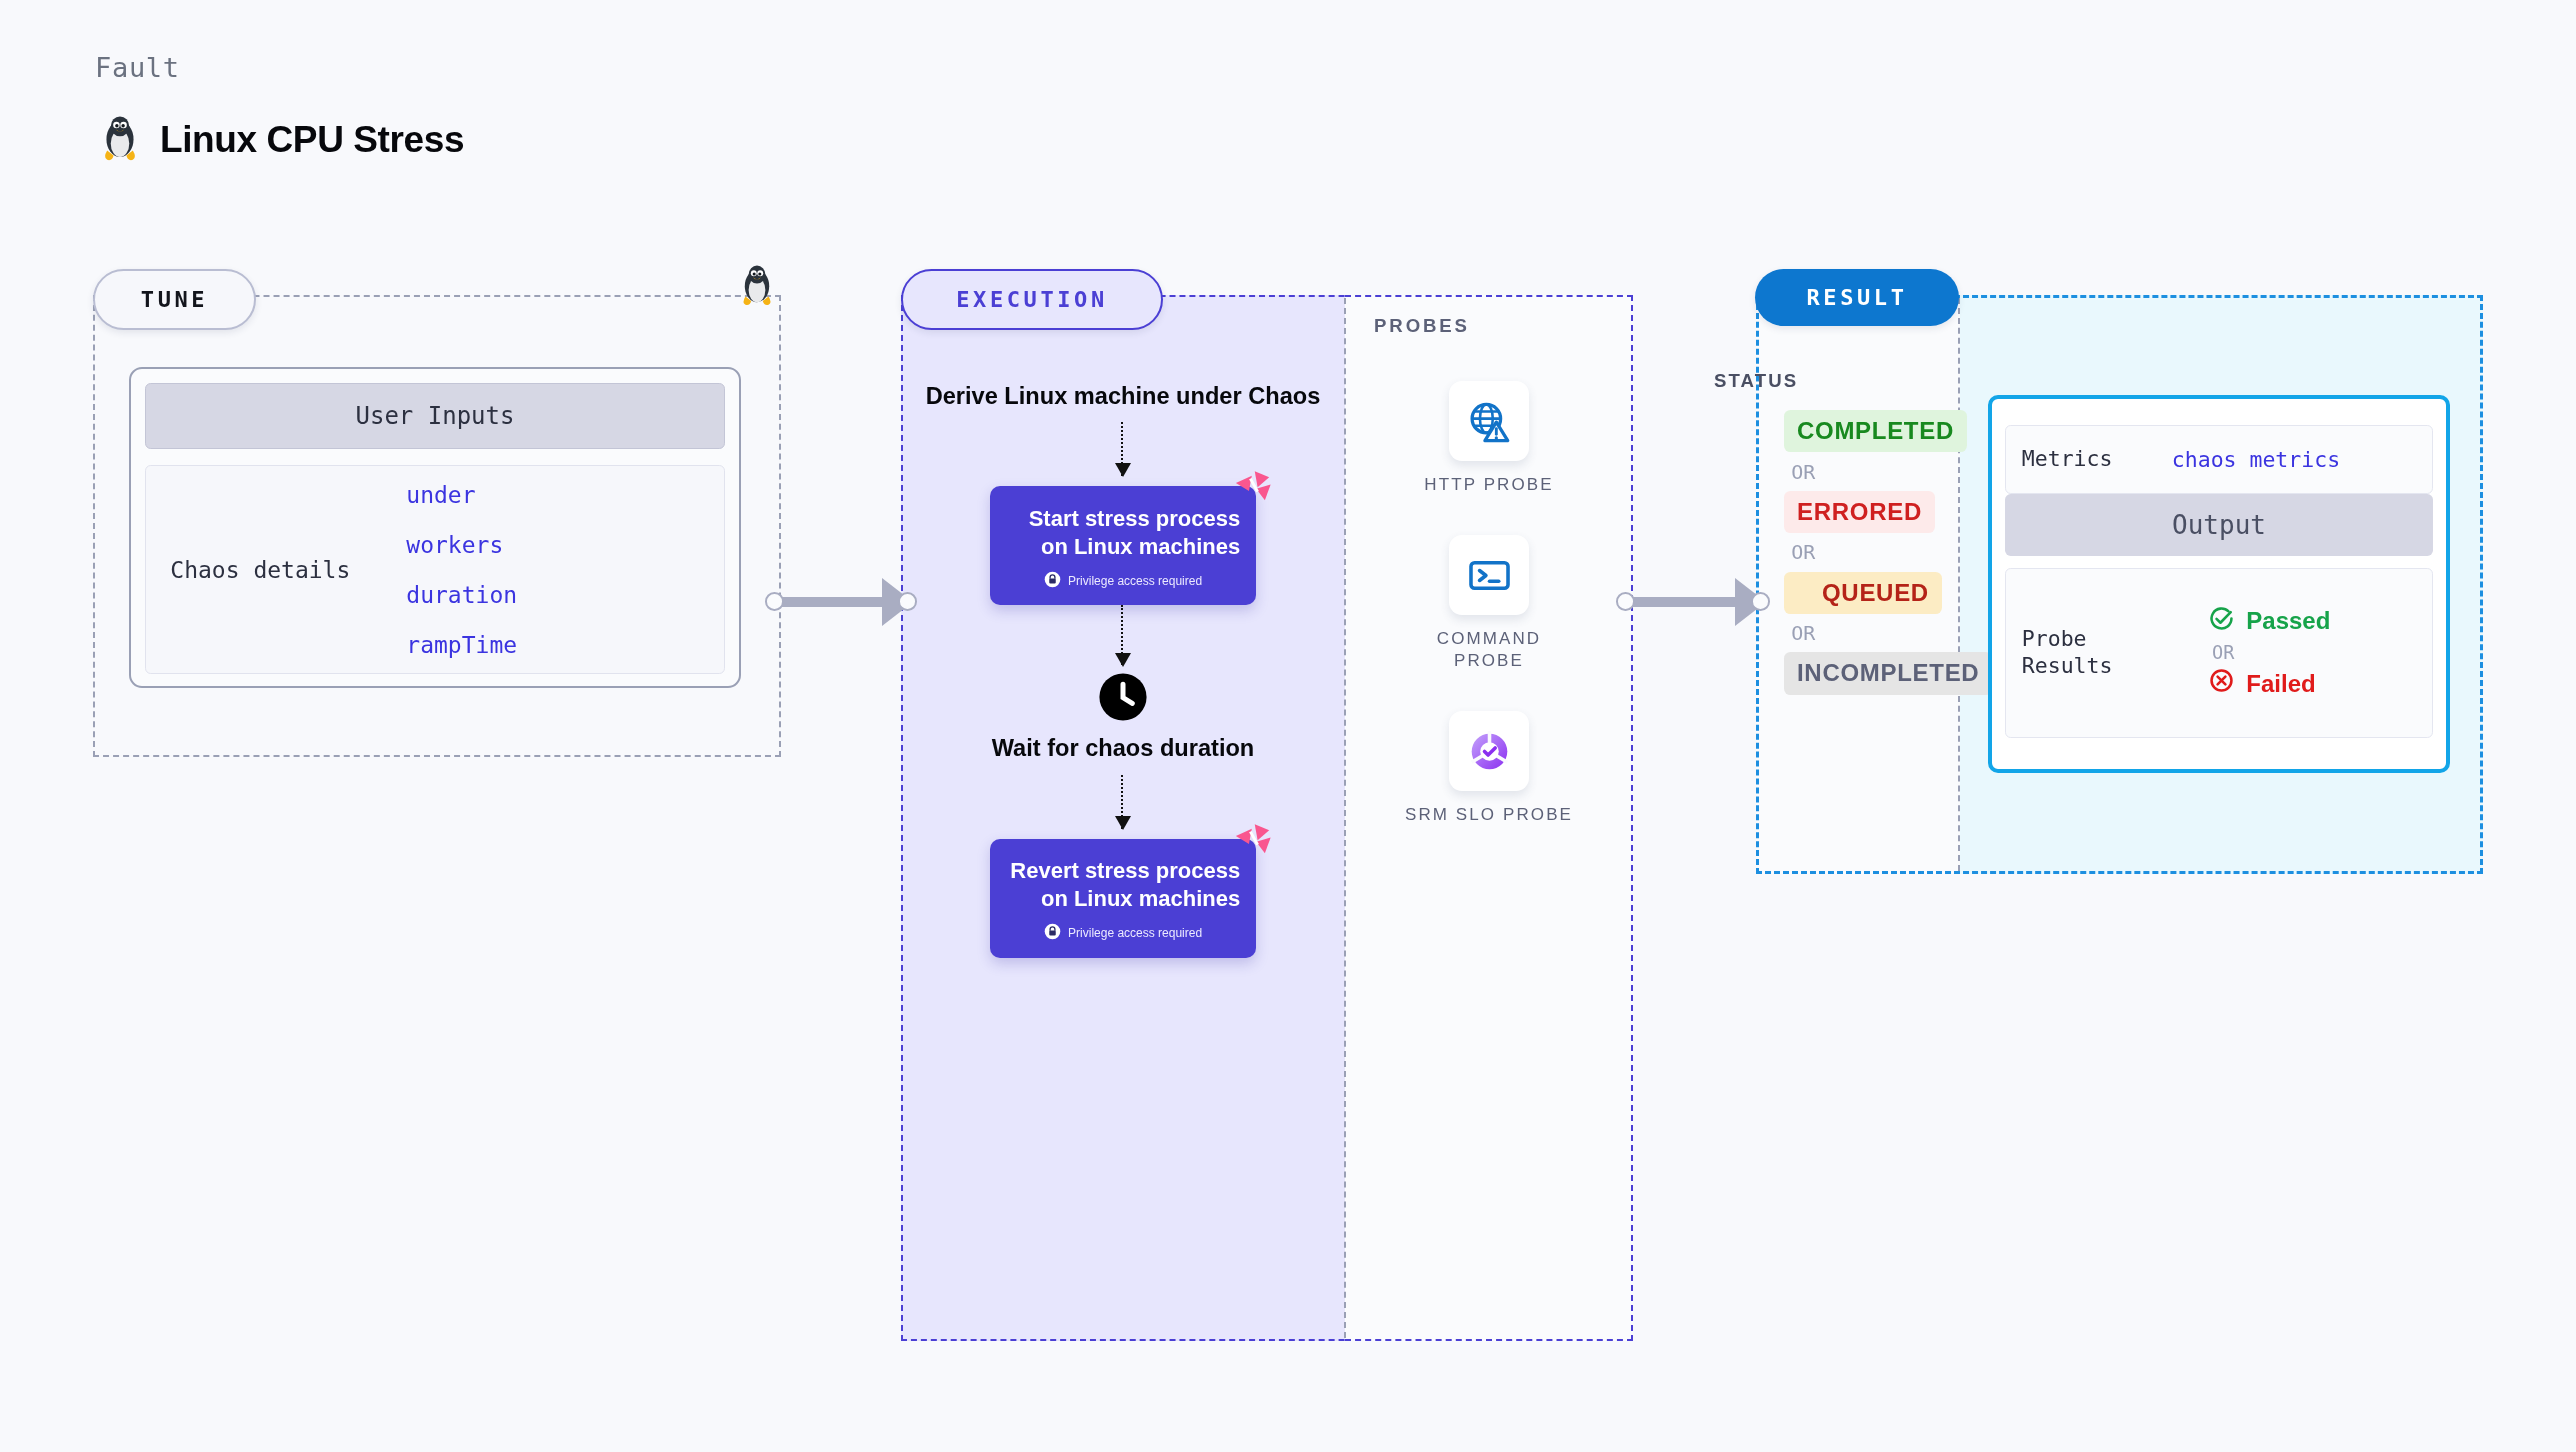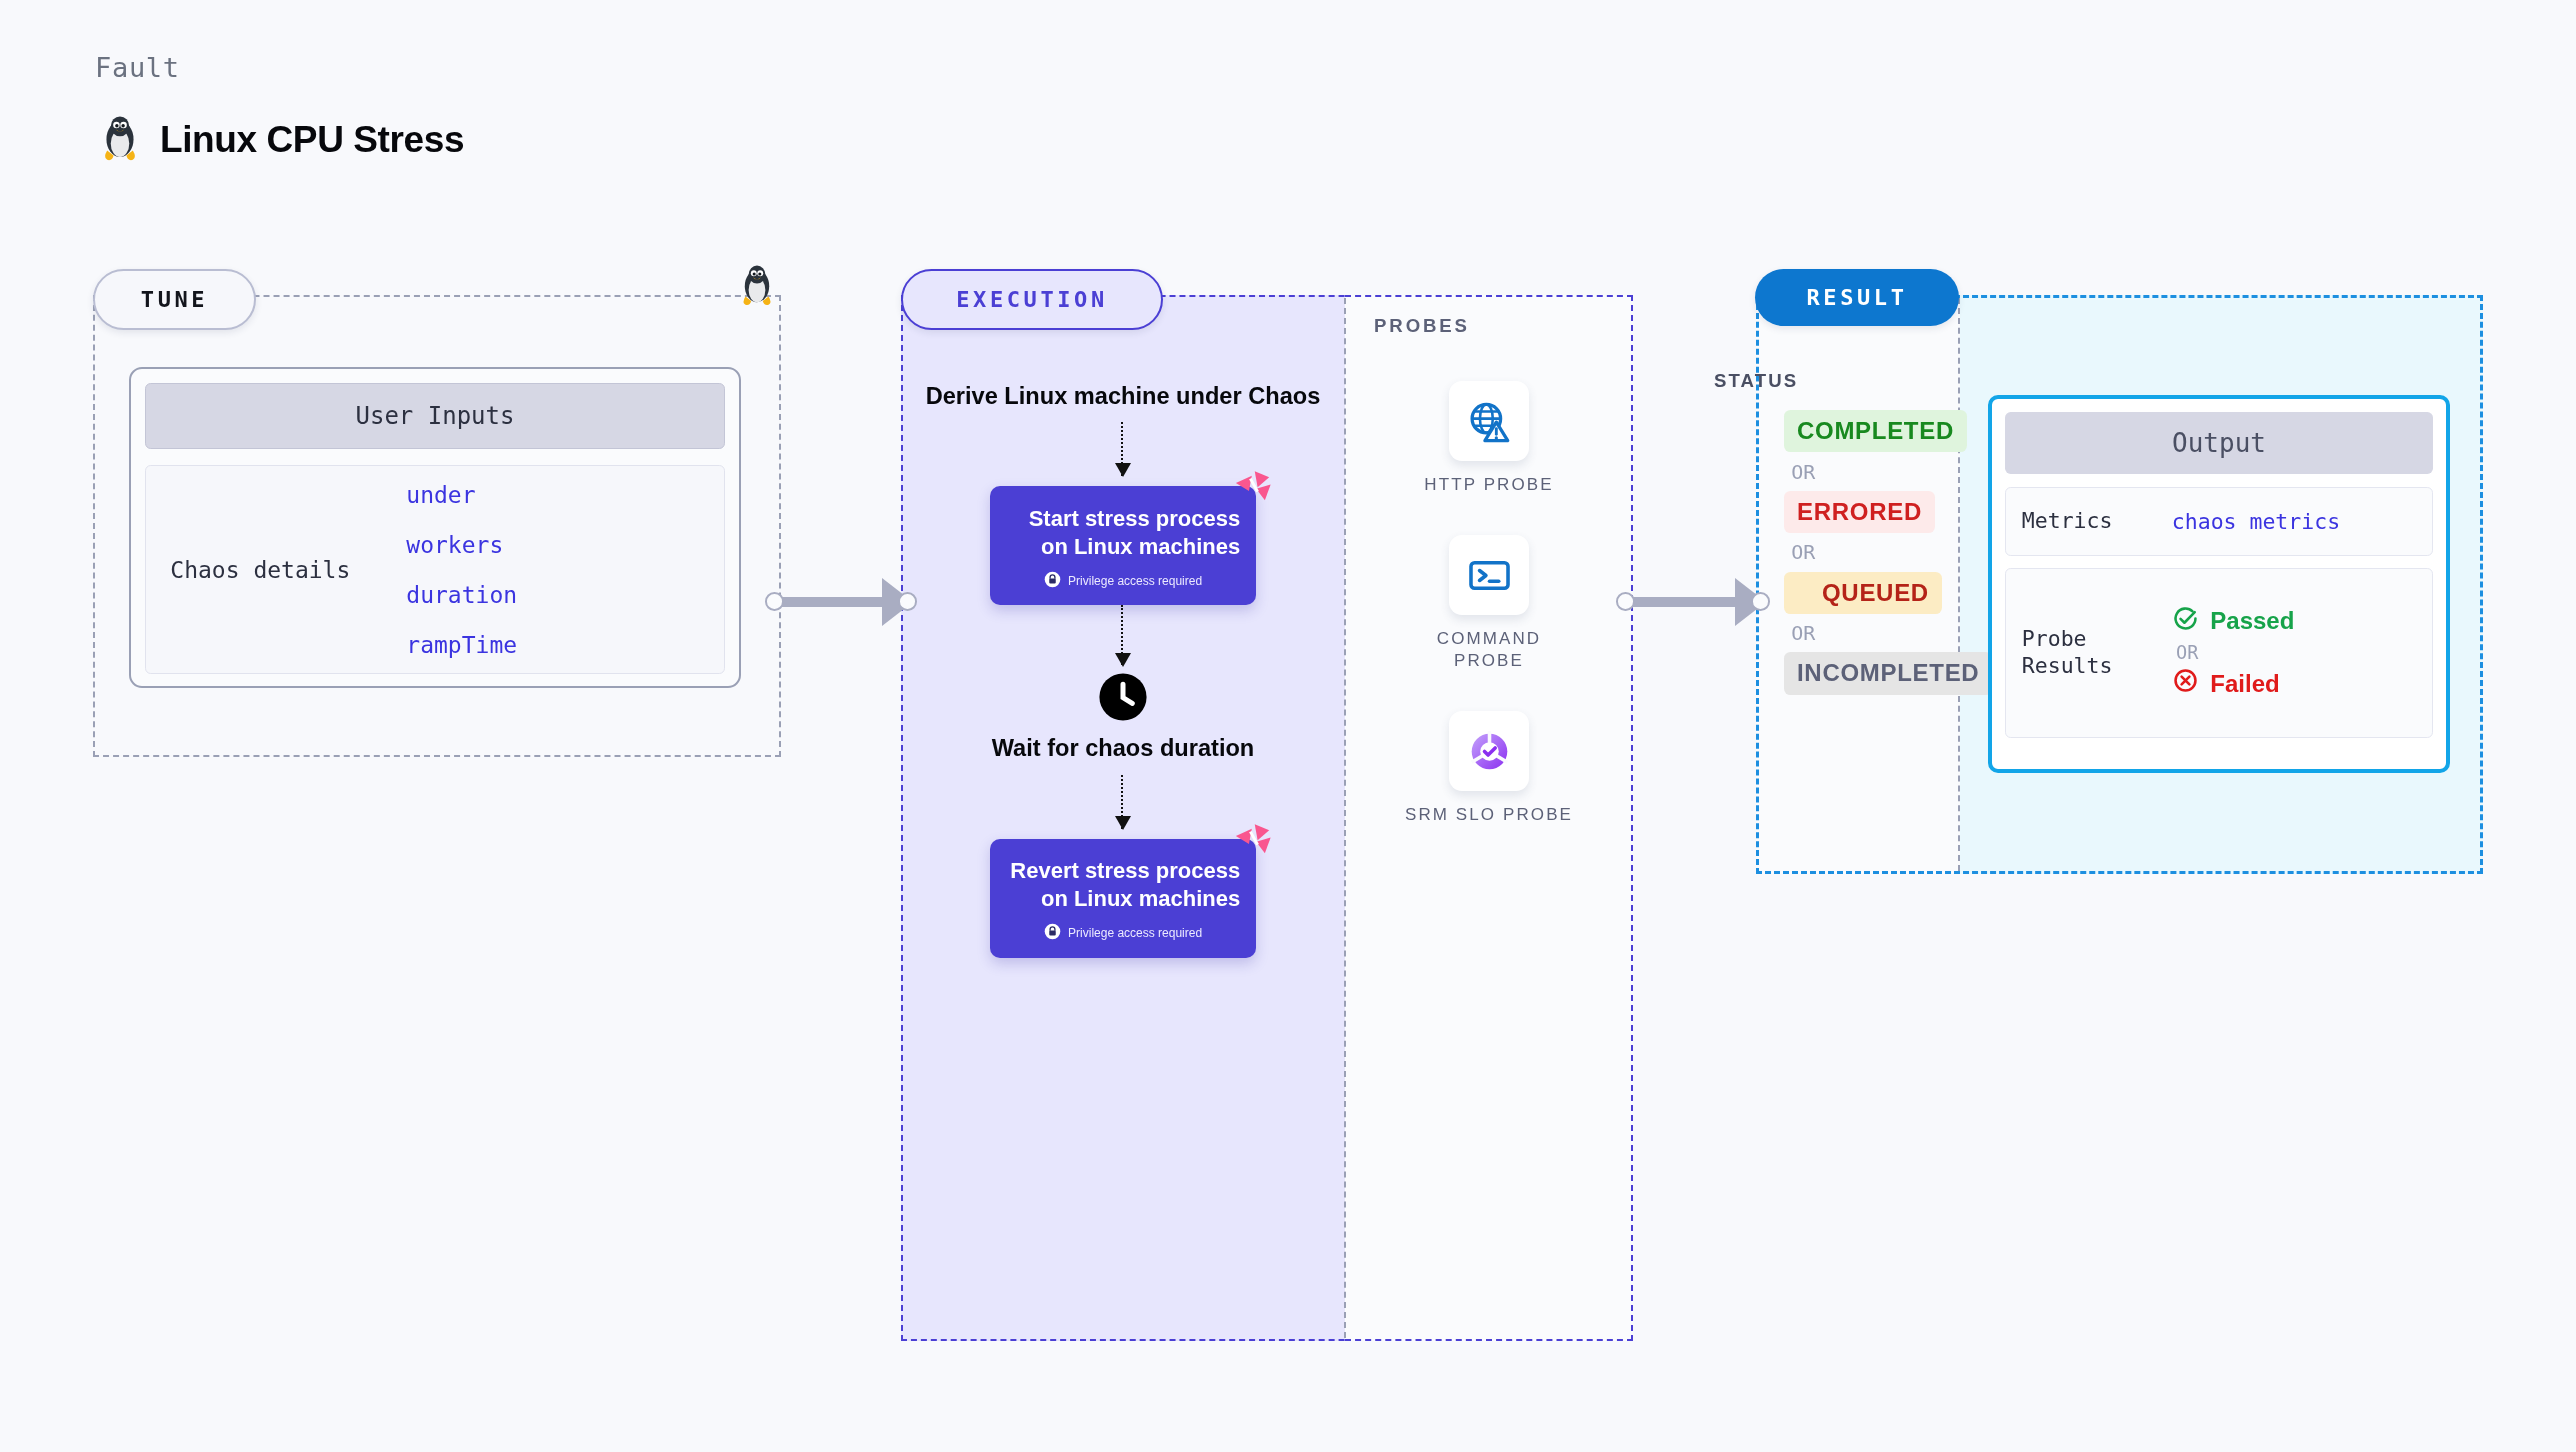--- a/index.html
+++ b/index.html
@@ -635,12 +635,12 @@
 </div>
 
 <div id="output-card">
-  <div id="output-header">Output</div>
-
   <div id="metrics-row">
     <div class="mono-label">Metrics</div>
     <div id="metrics-value">chaos metrics</div>
   </div>
+
+  <div id="output-header">Output</div>
 
   <div id="probe-results-row">
     <div class="mono-label">Probe Results</div>

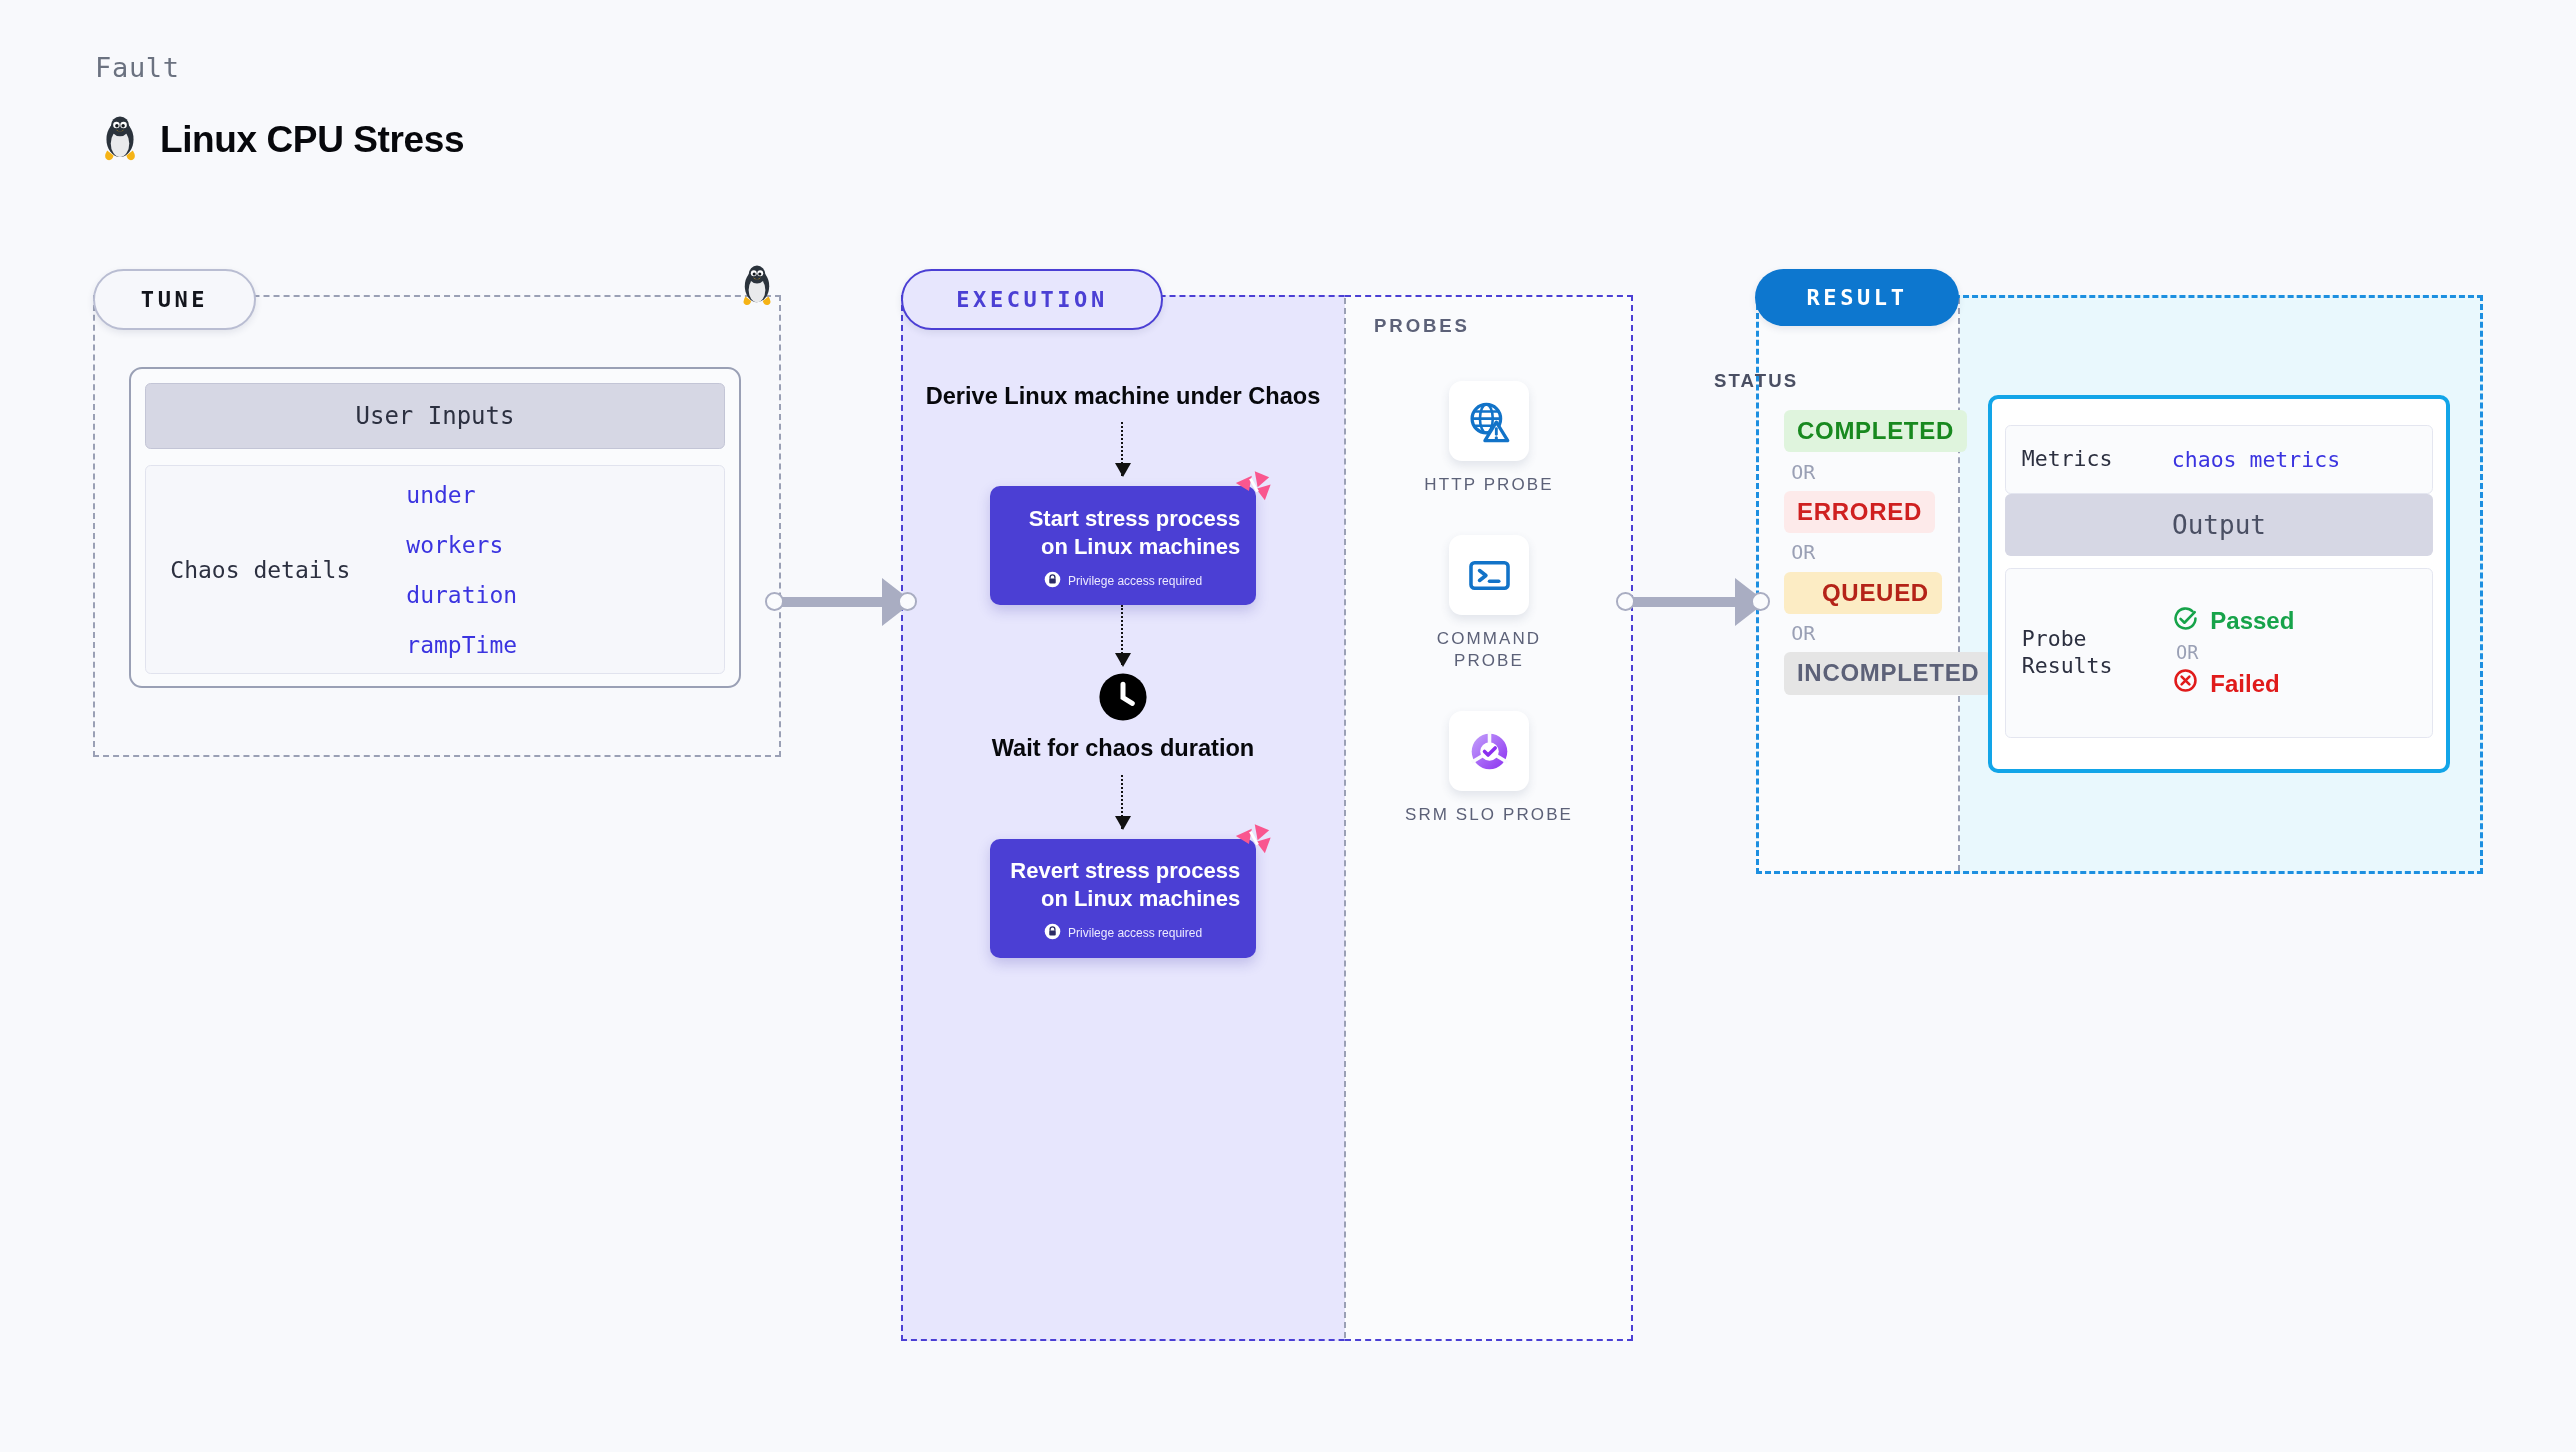--- a/index.html
+++ b/index.html
@@ -421,6 +421,7 @@
     display: flex;
     flex-direction: column;
     gap: 4.3px;
+    margin-left: 36px;
   }
   .result-line {
     display: flex;

